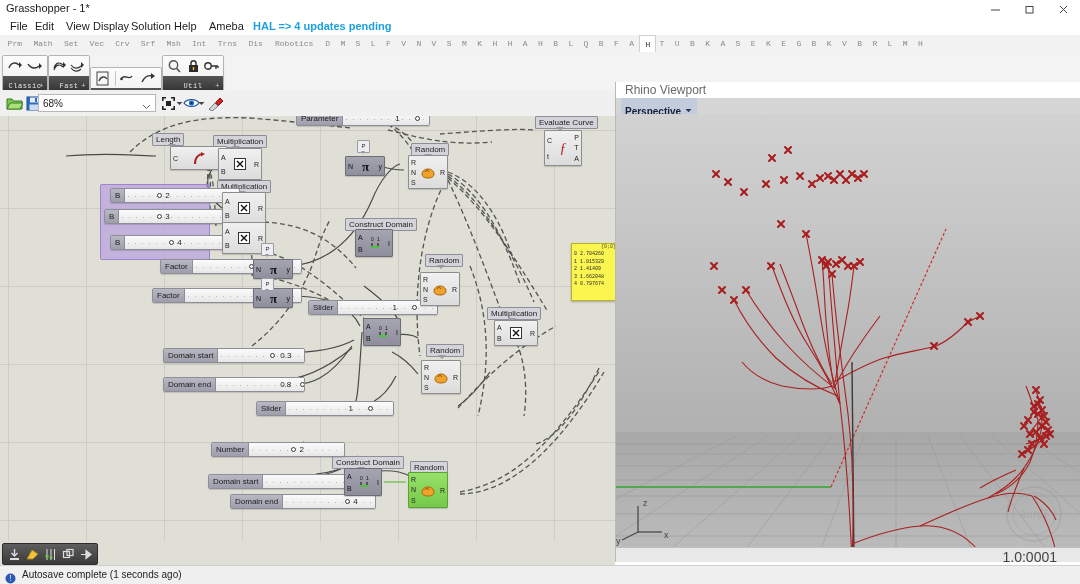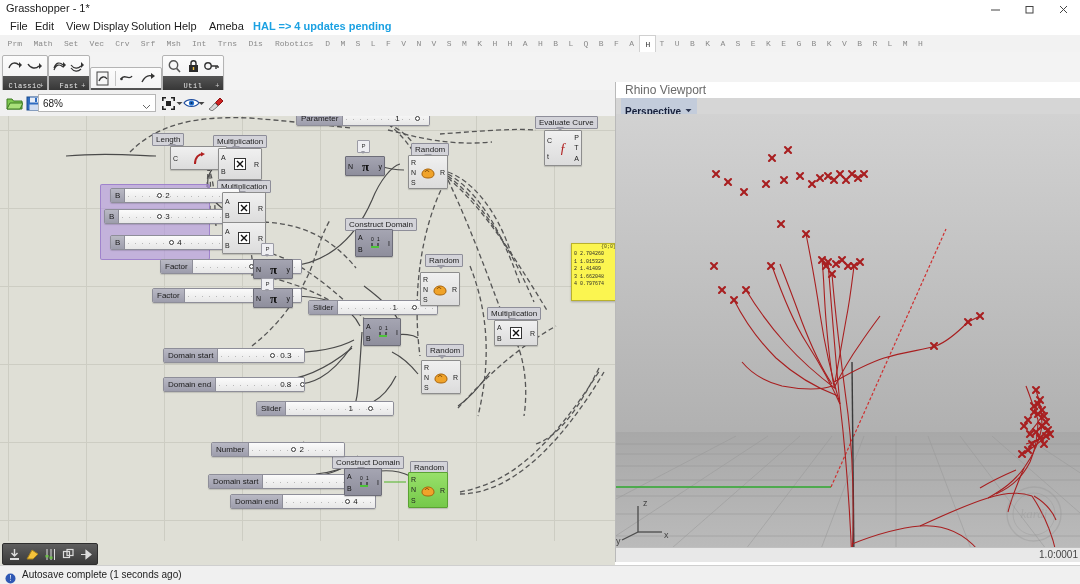--- a/index.html
+++ b/index.html
@@ -98,7 +98,7 @@
   .vp{position:absolute;left:0;top:32px;width:465px;height:448px;overflow:hidden;
       background:linear-gradient(#cfcfcf,#a8a8a8);}
   .vp-status{position:absolute;left:0;bottom:0;width:465px;height:14px;background:#e8e8e8;border-top:1px solid #c0c0c0;}
-  .vp-status-text{position:absolute;right:3px;top:1px;font-size:10px;color:#444;font-family:"Liberation Sans",sans-serif;}
+  .vp-status-text{position:absolute;right:24px;top:1px;font-size:14px;color:#444;font-family:"Liberation Sans",sans-serif;}
 
   
   .gh-bottombar{position:absolute;left:0;top:541px;width:615px;height:24px;background:#dfdfd6;}

